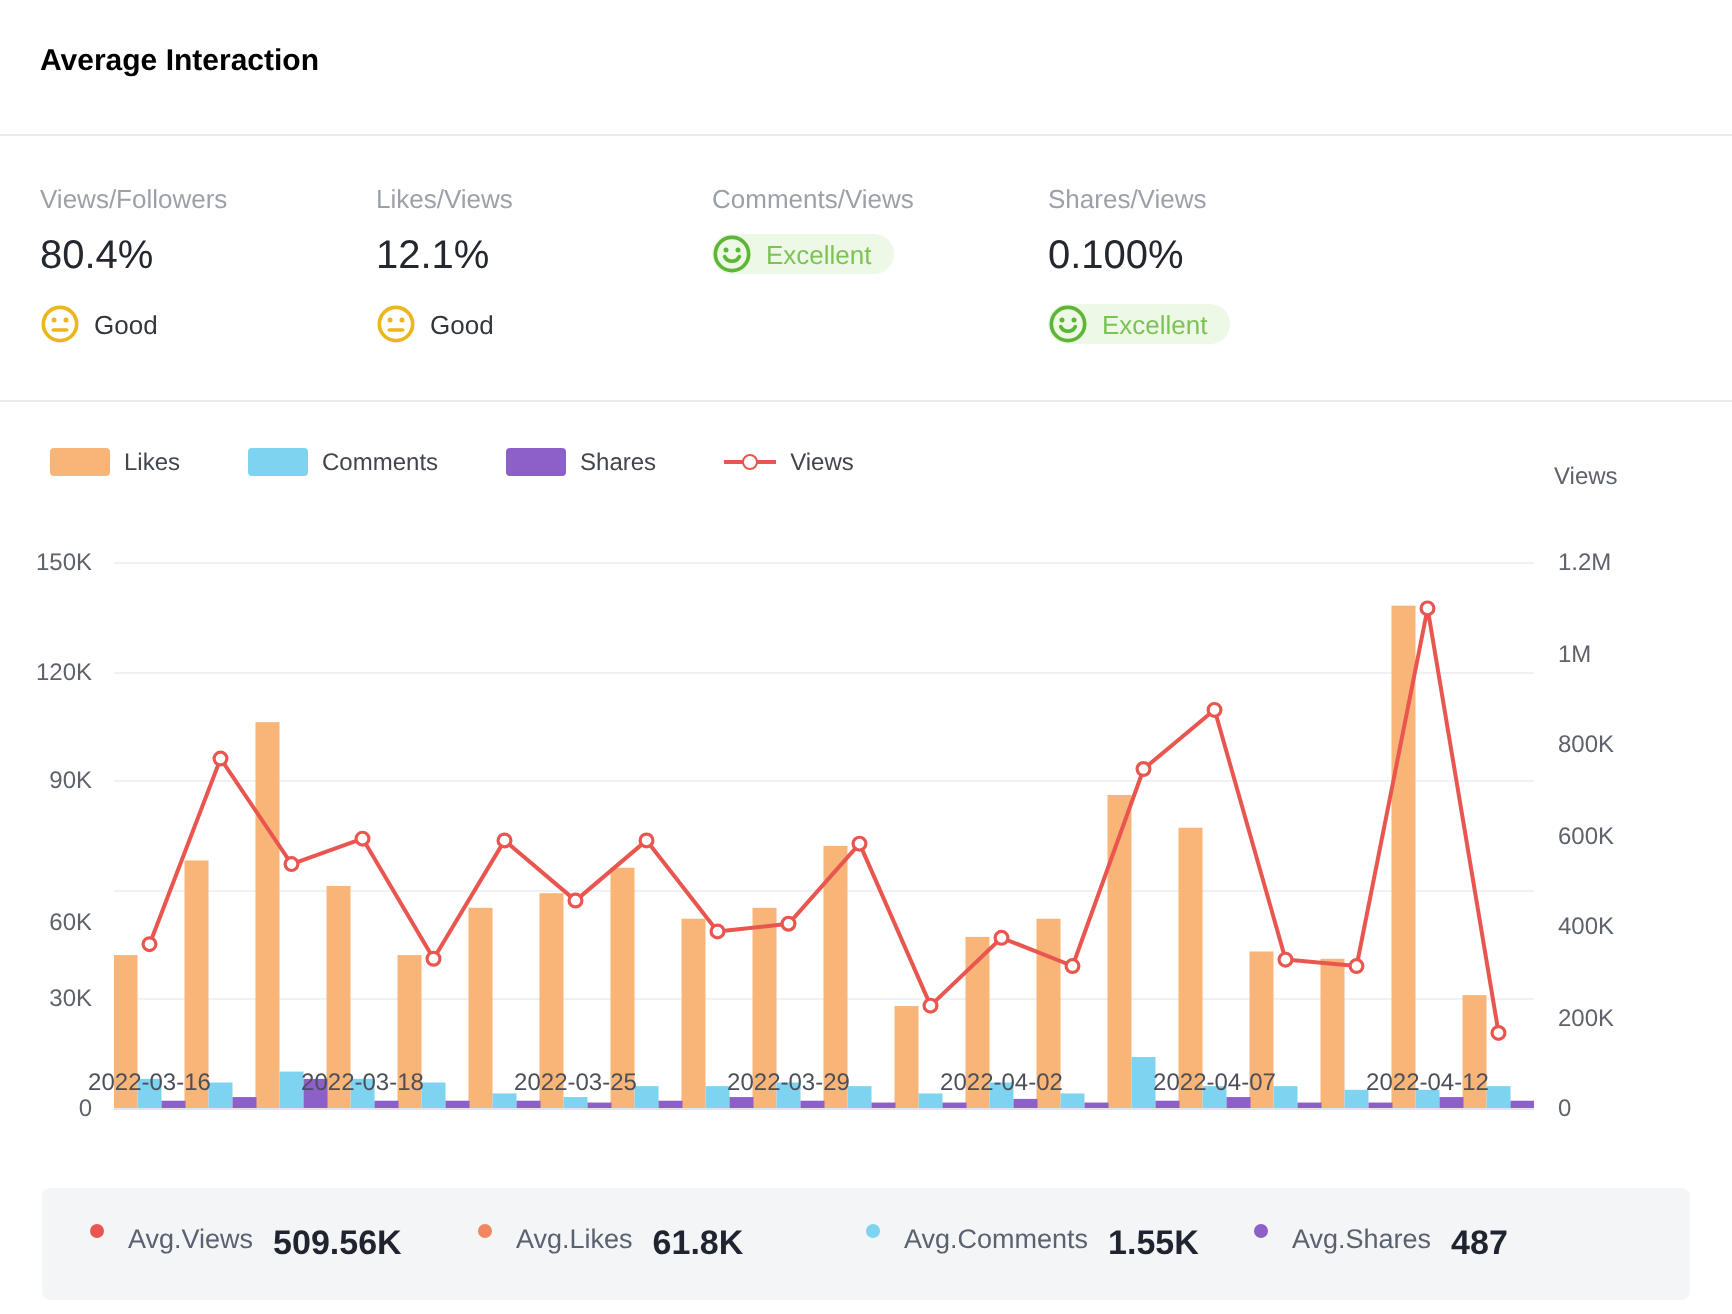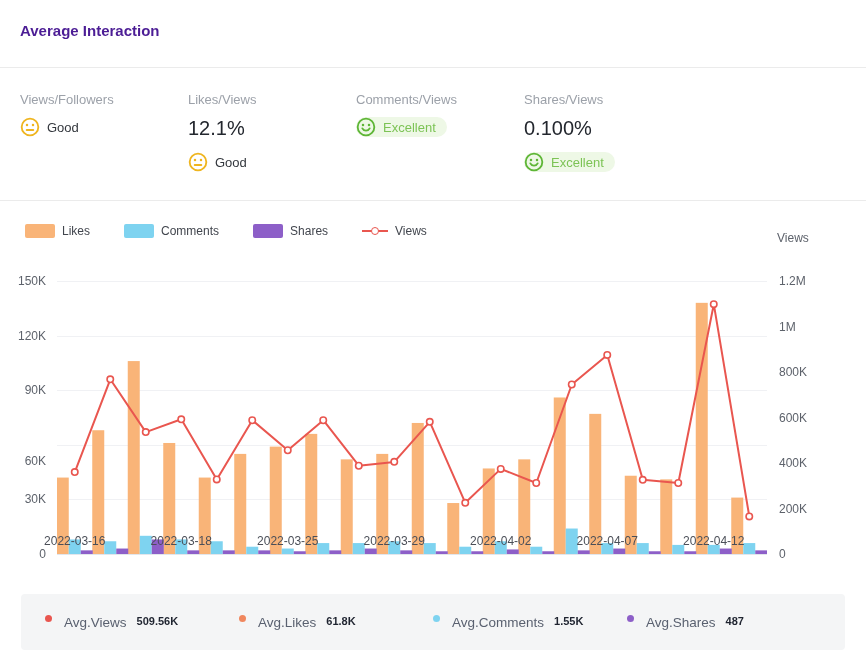--- a/index.html
+++ b/index.html
@@ -7,7 +7,7 @@
   body { font-family:"Liberation Sans", sans-serif; color:#2a2e36; }
   .panel { position:relative; width:866px; height:657px; background:#fff; overflow:hidden; }
 
-  .title { position:absolute; left:20px; top:22px; font-size:15px; font-weight:bold; color:#4c1d95; }
+  .title { position:absolute; left:20px; top:22px; font-size:15px; font-weight:bold; color:#000000; }
   .divider { position:absolute; left:0; width:866px; height:1px; background:#ebebeb; }
   .divider.d1 { top:67px; }
   .divider.d2 { top:200px; }

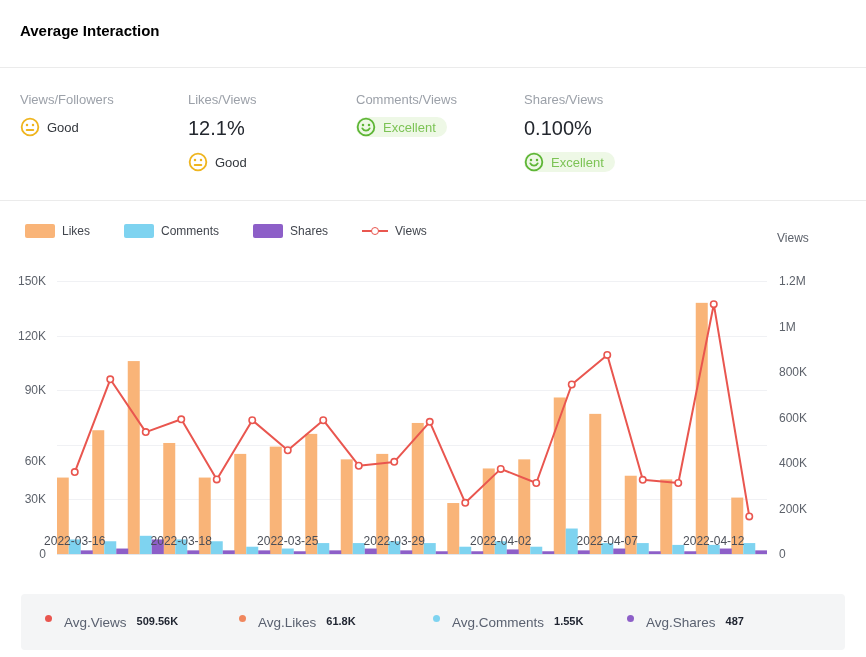--- a/index.html
+++ b/index.html
@@ -64,6 +64,7 @@
   <div class="metrics">
     <div class="metric">
       <div class="m-label">Views/Followers</div>
+      <div class="m-value">80.4%</div>
       <div class="status" data-level="good">
         <svg class="face" viewBox="0 0 24 24">
           <circle cx="12" cy="12" r="10" fill="none" stroke="currentColor" stroke-width="2.2"></circle>

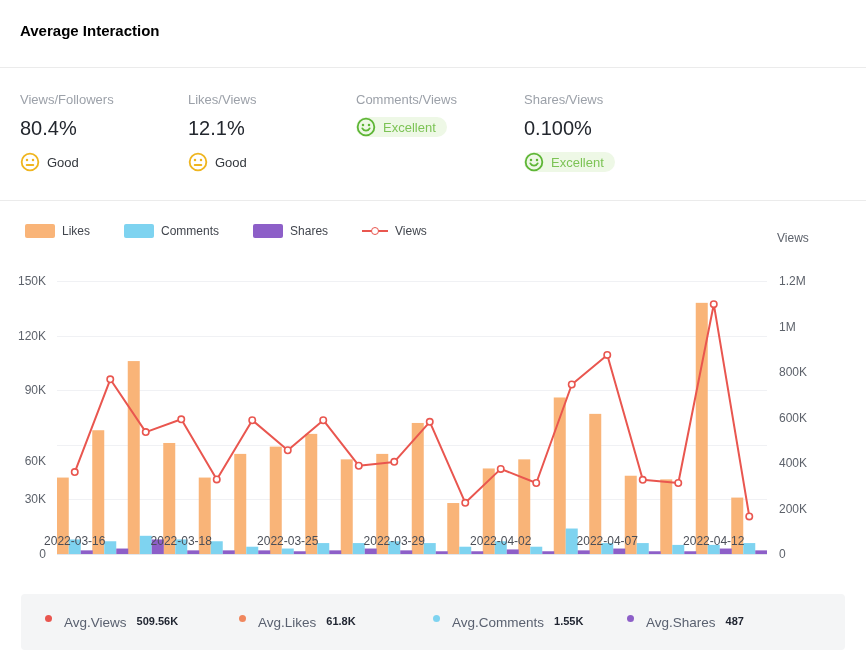--- a/index.html
+++ b/index.html
@@ -51,7 +51,7 @@
   .sum-item { display:flex; align-items:flex-start; flex:1; }
   .sum-dot { width:7px; height:7px; border-radius:50%; margin-right:12px; }
   .sum-label { font-size:13.5px; color:#5a6170; margin-right:10px; }
-  .sum-value { font-size:11px; font-weight:bold; color:#1f2430; }
+  .sum-value { font-size:17px; font-weight:bold; color:#1f2430; }
 </style>
 </head>
 <body>

